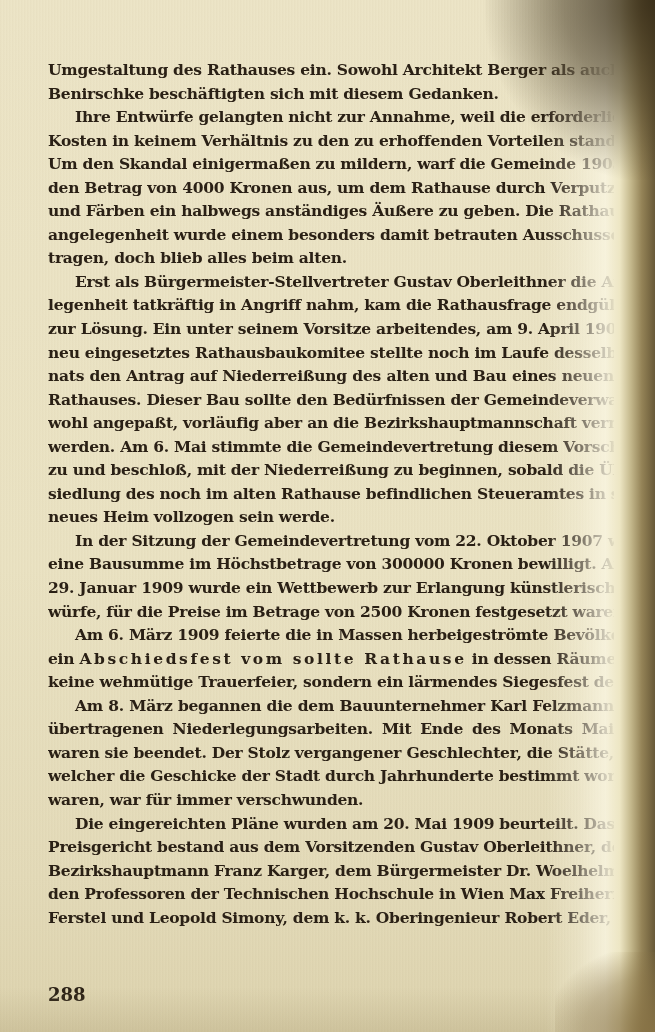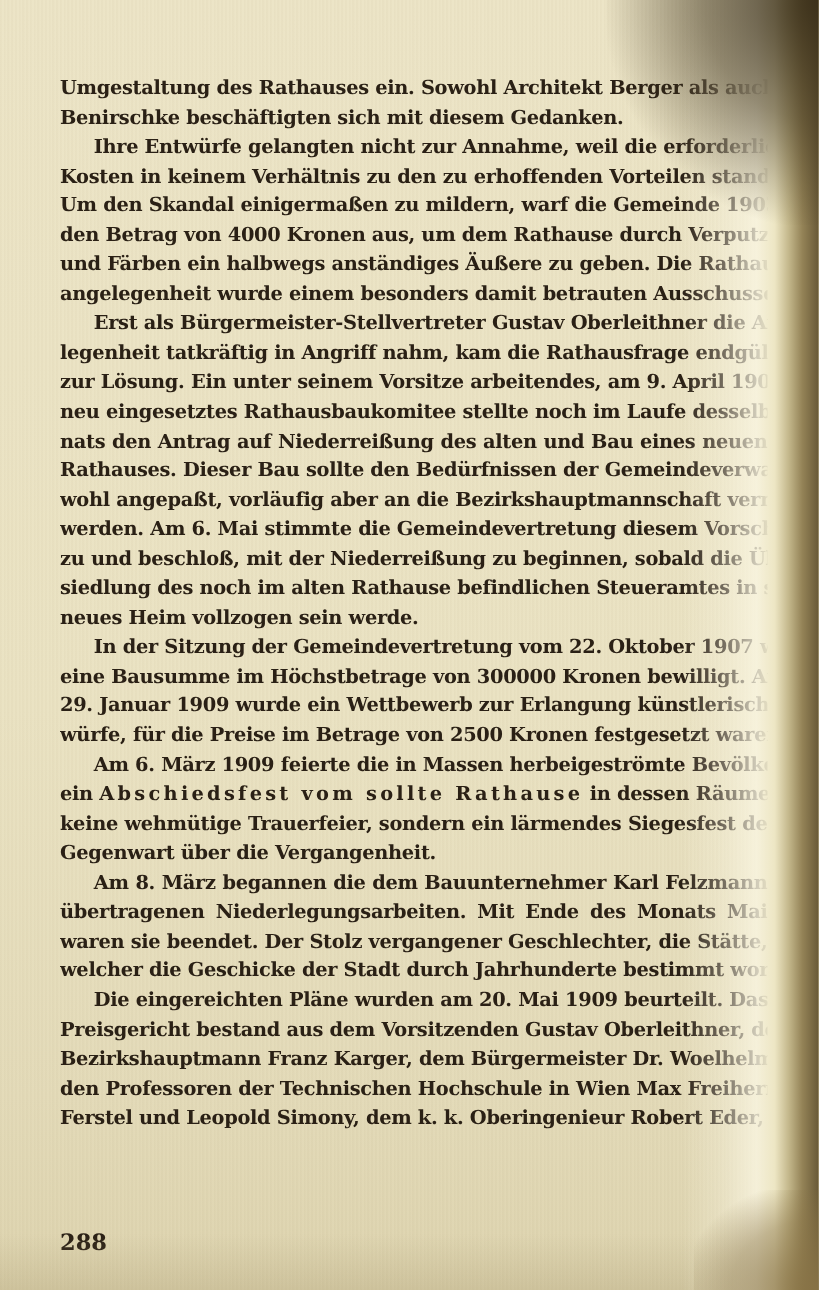--- a/index.html
+++ b/index.html
@@ -127,6 +127,7 @@
         <div class="line"><span>den Betrag von 4000 Kronen aus, um dem Rathause durch Verputzen</span></div>
         <div class="line"><span>und Färben ein halbwegs anständiges Äußere zu geben. Die Rathaus-</span></div>
         <div class="line"><span>angelegenheit wurde einem besonders damit betrauten Ausschusse über-</span></div>
+        <div class="line endline"><span>tragen, doch blieb alles beim alten.</span></div>
       </div>
       <div class="para">
         <div class="line indent"><span>Erst als Bürgermeister-Stellvertreter Gustav Oberleithner die Ange-</span></div>

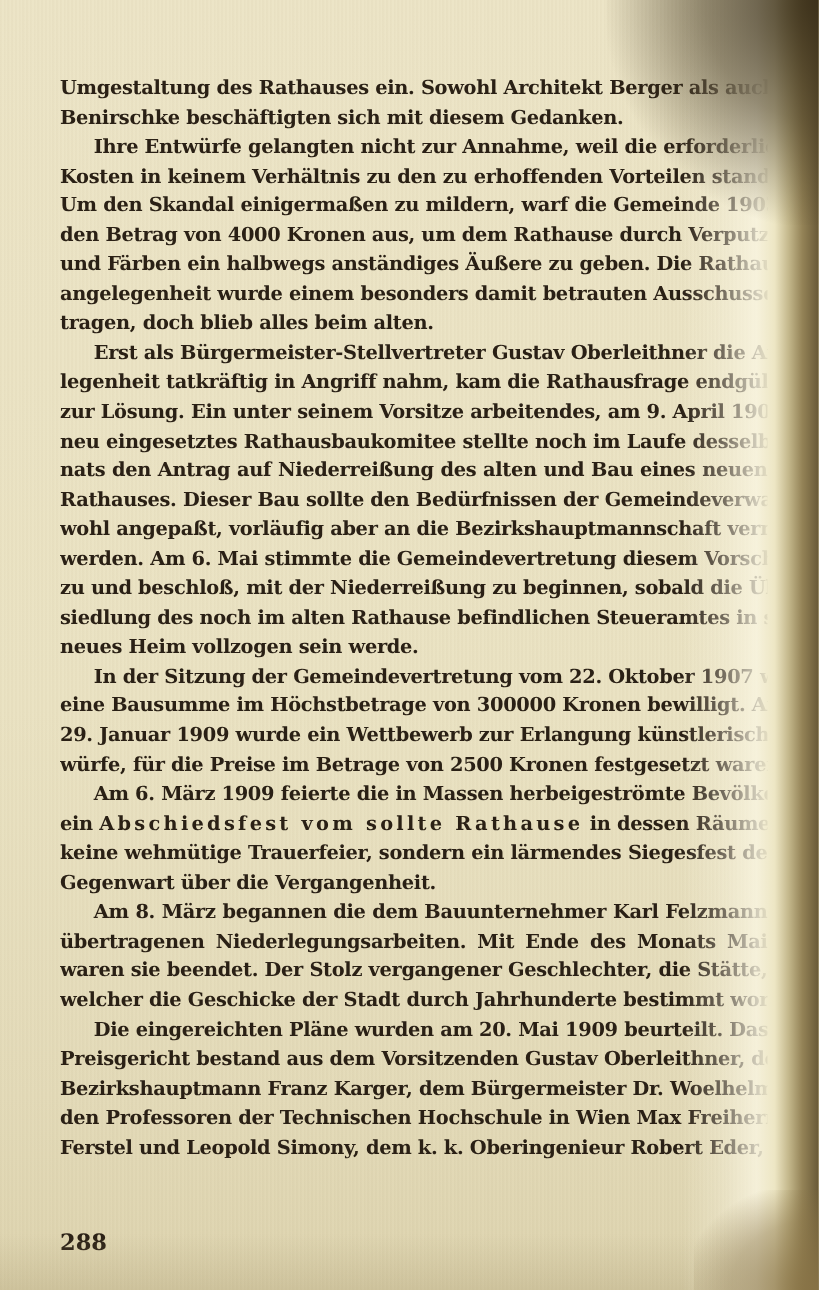--- a/index.html
+++ b/index.html
@@ -152,7 +152,6 @@
         <div class="line indent"><span>Am 6. März 1909 feierte die in Massen herbeigeströmte Bevölkerung</span></div>
         <div class="line"><span>ein </span><span class="sperr">Abschiedsfest vom sollte Rathause</span><span> in dessen Räumen. Es war</span></div>
         <div class="line"><span>keine wehmütige Trauerfeier, sondern ein lärmendes Siegesfest der</span></div>
-        <div class="line endline"><span>Gegenwart über die Vergangenheit.</span></div>
       </div>
       <div class="para">
         <div class="line indent"><span>Am 8. März begannen die dem Bauunternehmer Karl Felzmann</span></div>

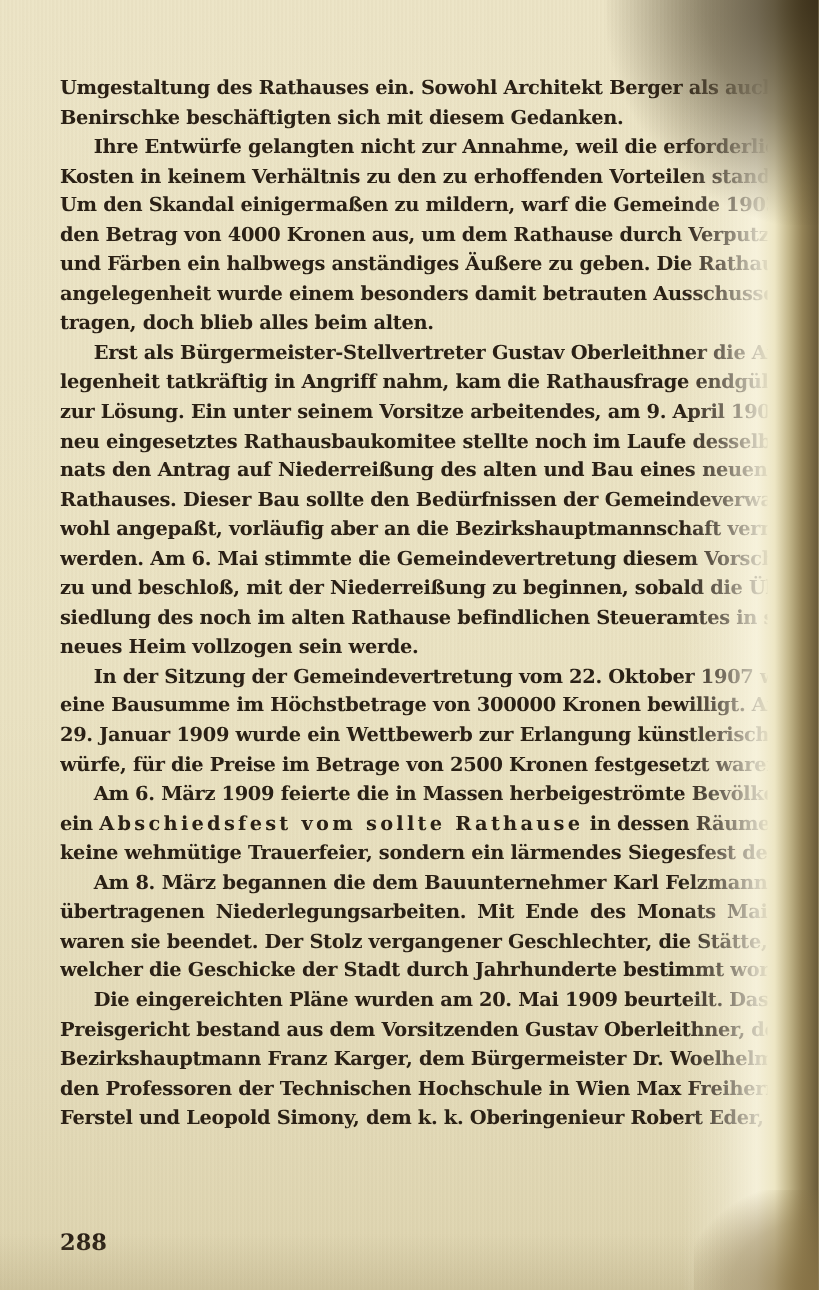--- a/index.html
+++ b/index.html
@@ -158,6 +158,7 @@
         <div class="line"><span>übertragenen Niederlegungsarbeiten. Mit Ende des Monats Mai</span></div>
         <div class="line"><span>waren sie beendet. Der Stolz vergangener Geschlechter, die Stätte, an</span></div>
         <div class="line"><span>welcher die Geschicke der Stadt durch Jahrhunderte bestimmt worden</span></div>
+        <div class="line endline"><span>waren, war für immer verschwunden.</span></div>
       </div>
       <div class="para">
         <div class="line indent"><span>Die eingereichten Pläne wurden am 20. Mai 1909 beurteilt. Das</span></div>

